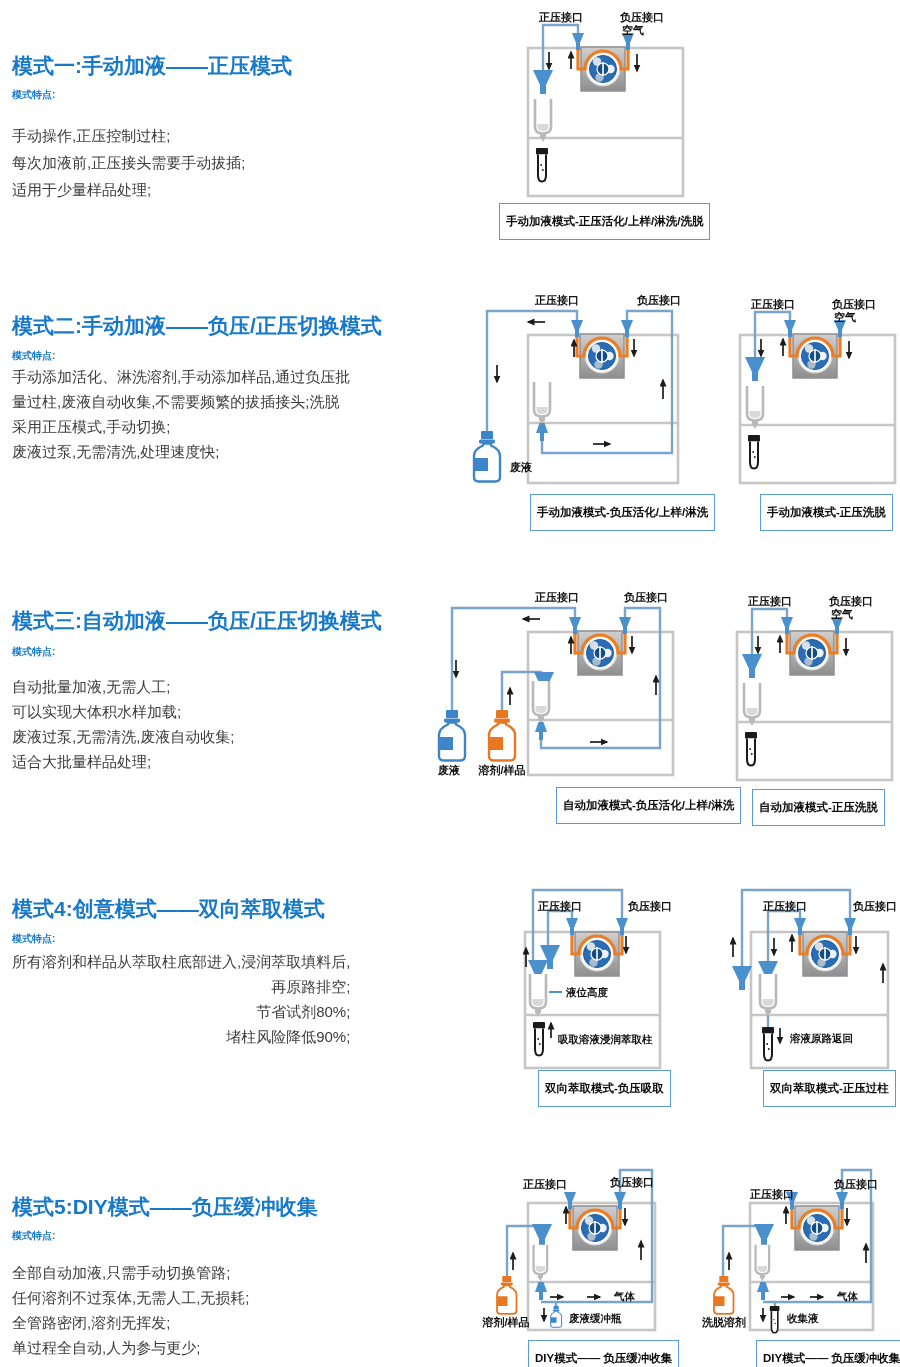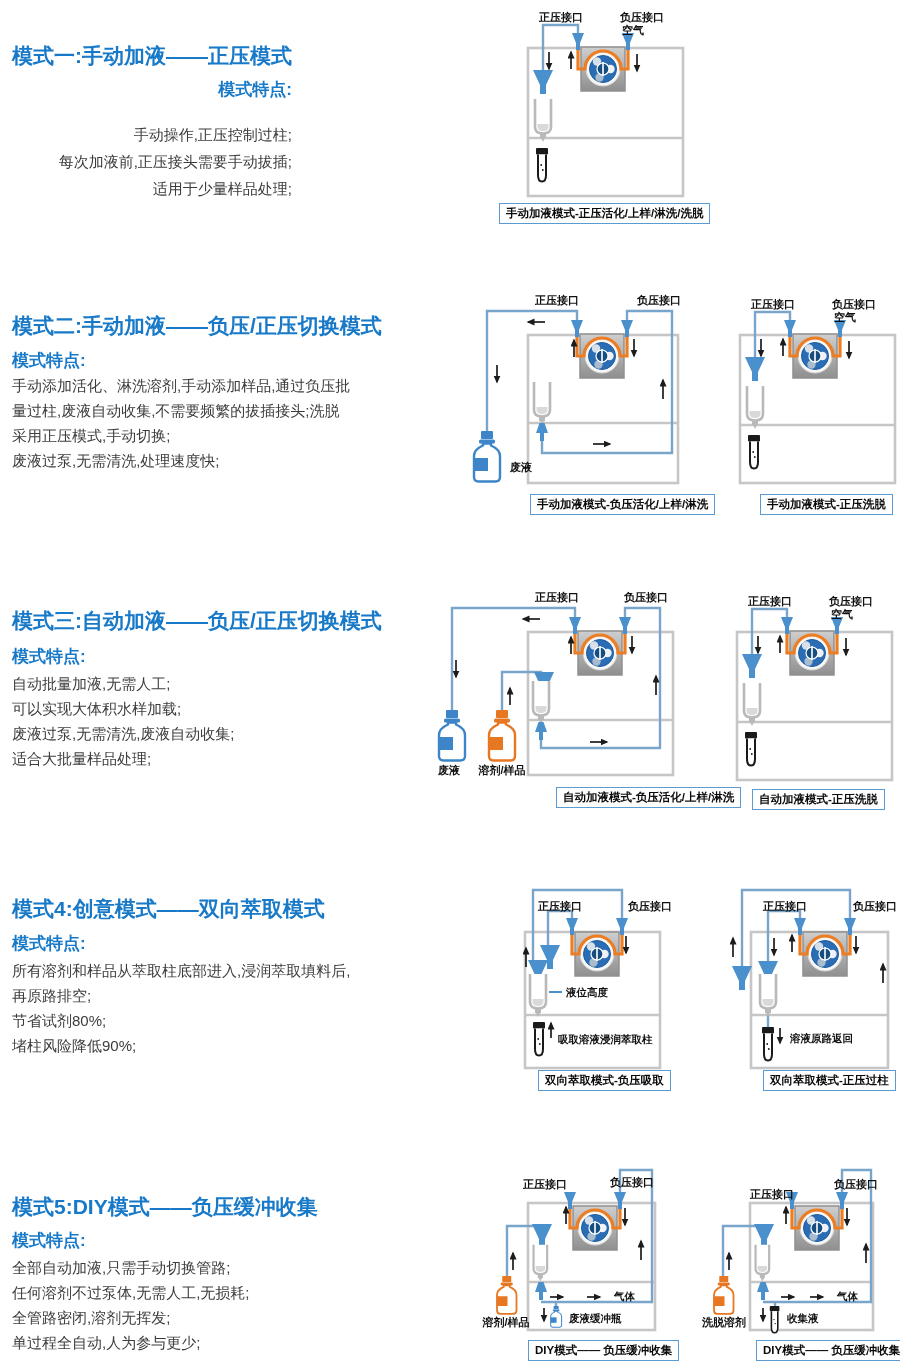--- a/index.html
+++ b/index.html
@@ -95,7 +95,7 @@
     </defs>
   </svg>
 
-  <div class="abs s1" style="left:12px;top:42px;text-align:right;">
+  <div class="abs s1" style="left:12px;top:52px;">
     <div class="sec-title">模式一:手动加液——正压模式</div>
     <div class="feat-label" style="margin-top:8px;">模式特点:</div>
     <div class="feat-lines" style="margin-top:20px;">

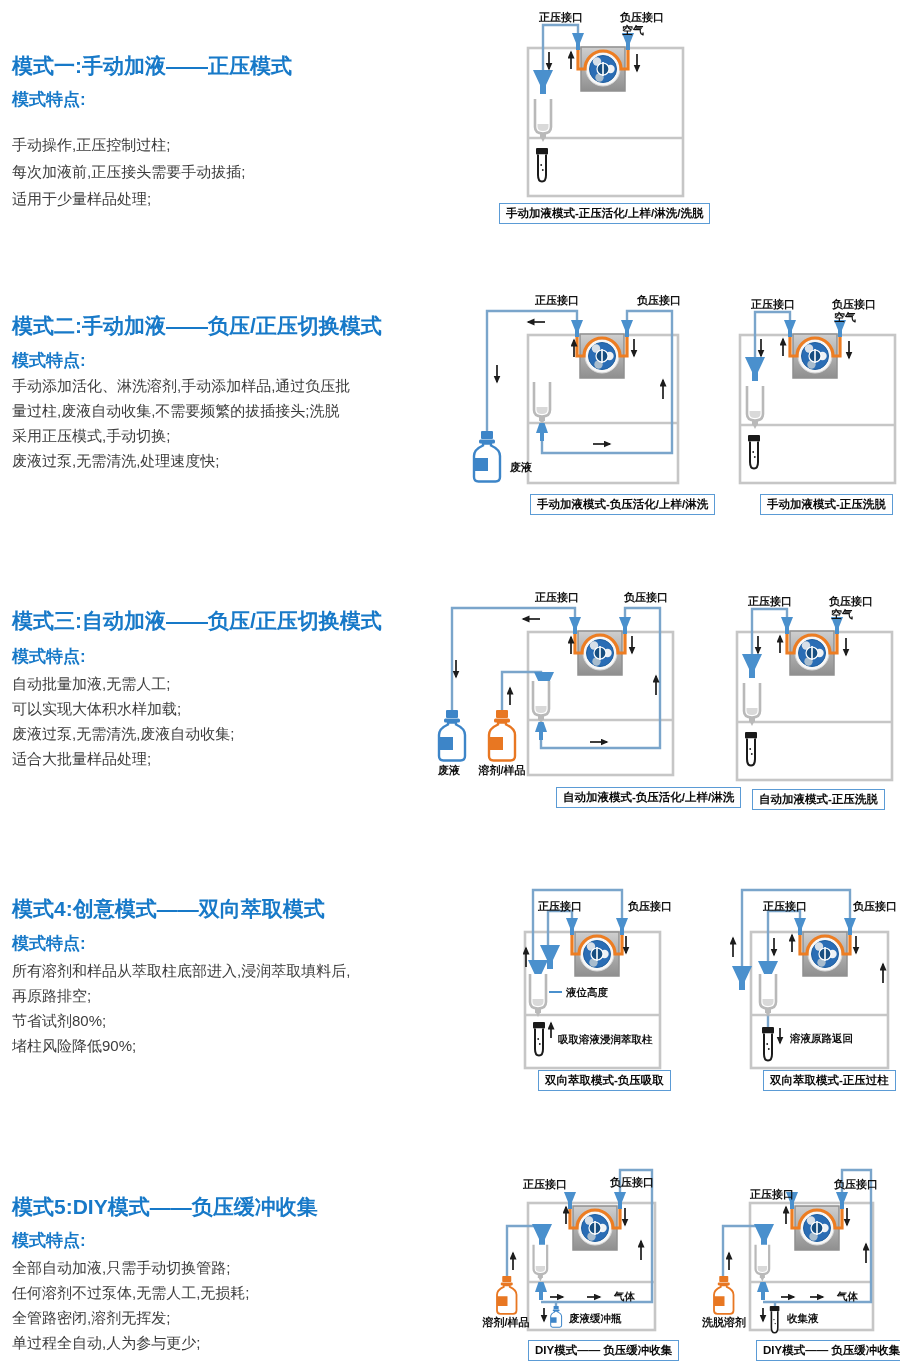--- a/index.html
+++ b/index.html
@@ -7,7 +7,7 @@
         font-family:"Liberation Sans","DejaVu Sans",sans-serif;}
   .abs{position:absolute;}
   .sec-title{font-size:21px;font-weight:bold;color:#1779c8;white-space:nowrap;}
-  .feat-label{font-size:17px;font-weight:bold;color:#1779c8;white-space:nowrap;}
+  .feat-label{font-size:10px;font-weight:bold;color:#1779c8;white-space:nowrap;}
   .feat-lines{font-size:15px;color:#3c3c3c;}
   .feat-lines div{height:25px;line-height:25px;white-space:nowrap;}
   .s1 .feat-lines div{height:27px;line-height:27px;}

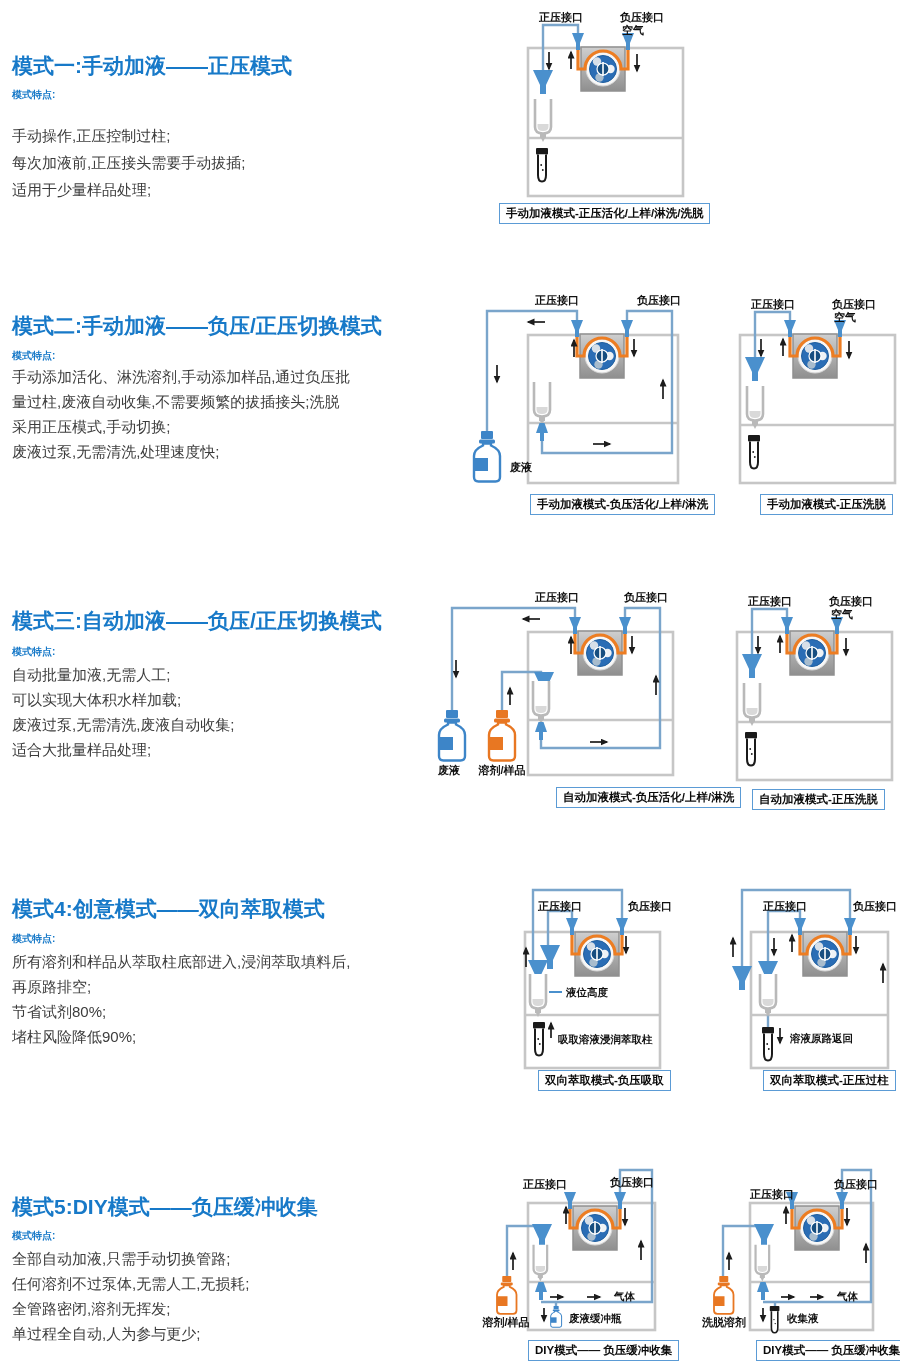--- a/index.html
+++ b/index.html
@@ -12,7 +12,7 @@
   .feat-lines div{height:25px;line-height:25px;white-space:nowrap;}
   .s1 .feat-lines div{height:27px;line-height:27px;}
   .cap{position:absolute;border:1.5px solid #5b9bd5;background:#fff;color:#0a0a0a;
-       font-size:11.5px;font-weight:bold;padding:2px 6px;white-space:nowrap;}
+       font-size:11.5px;font-weight:bold;padding:10px 6px;white-space:nowrap;}
   svg{position:absolute;overflow:visible;}
   .bx{fill:none;stroke:#c6c6c6;stroke-width:2.6;}
   .pp{fill:none;stroke:#7aa5cb;stroke-width:2.4;}

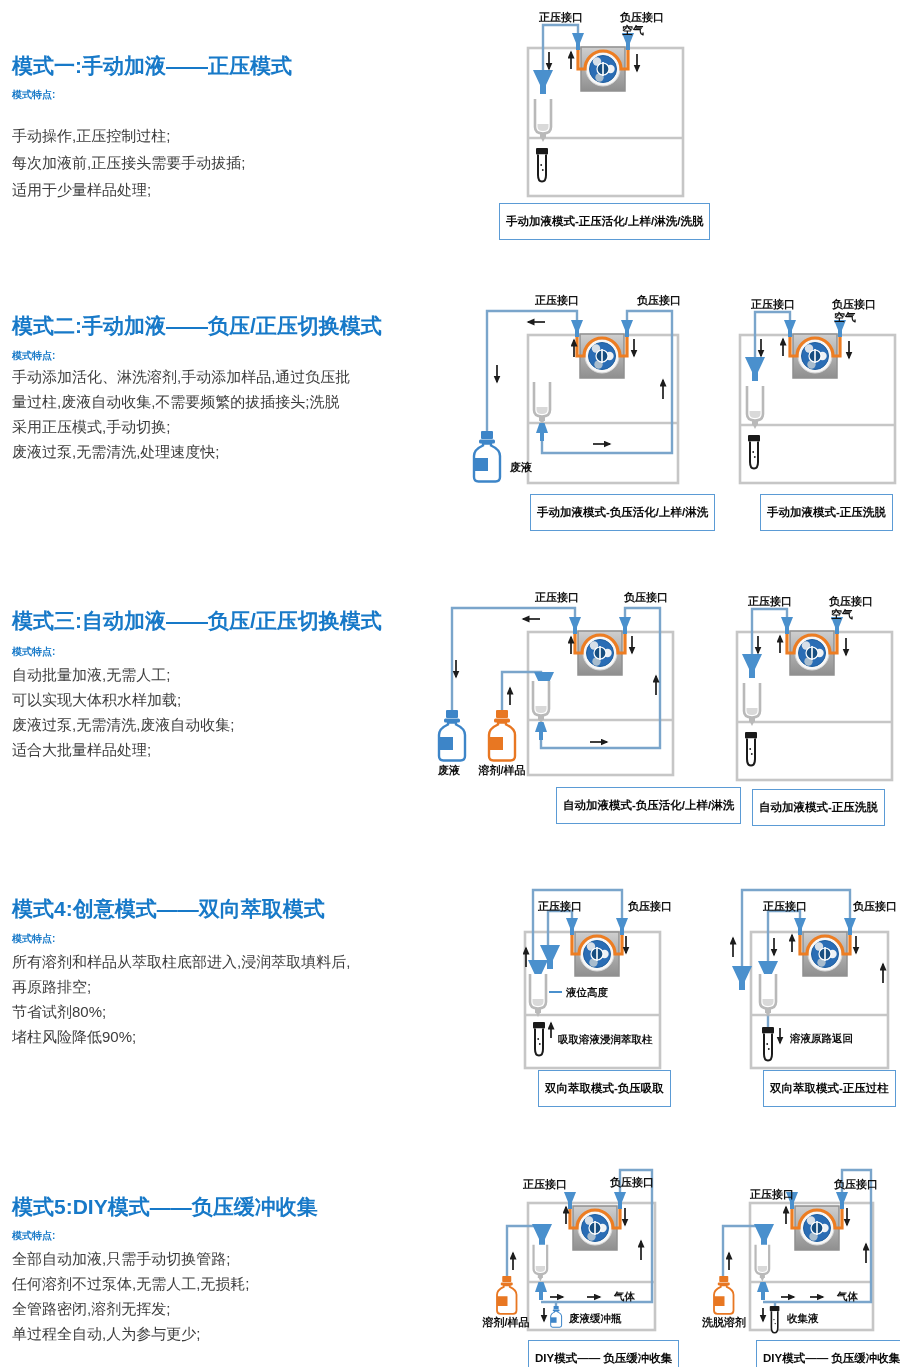--- a/index.html
+++ b/index.html
@@ -119,7 +119,7 @@
   <div class="abs" style="left:12px;top:607px;">
     <div class="sec-title">模式三:自动加液——负压/正压切换模式</div>
     <div class="feat-label" style="margin-top:10px;">模式特点:</div>
-    <div class="feat-lines" style="margin-top:3px;">
+    <div class="feat-lines" style="margin-top:15px;">
       <div>自动批量加液,无需人工;</div>
       <div>可以实现大体积水样加载;</div>
       <div>废液过泵,无需清洗,废液自动收集;</div>

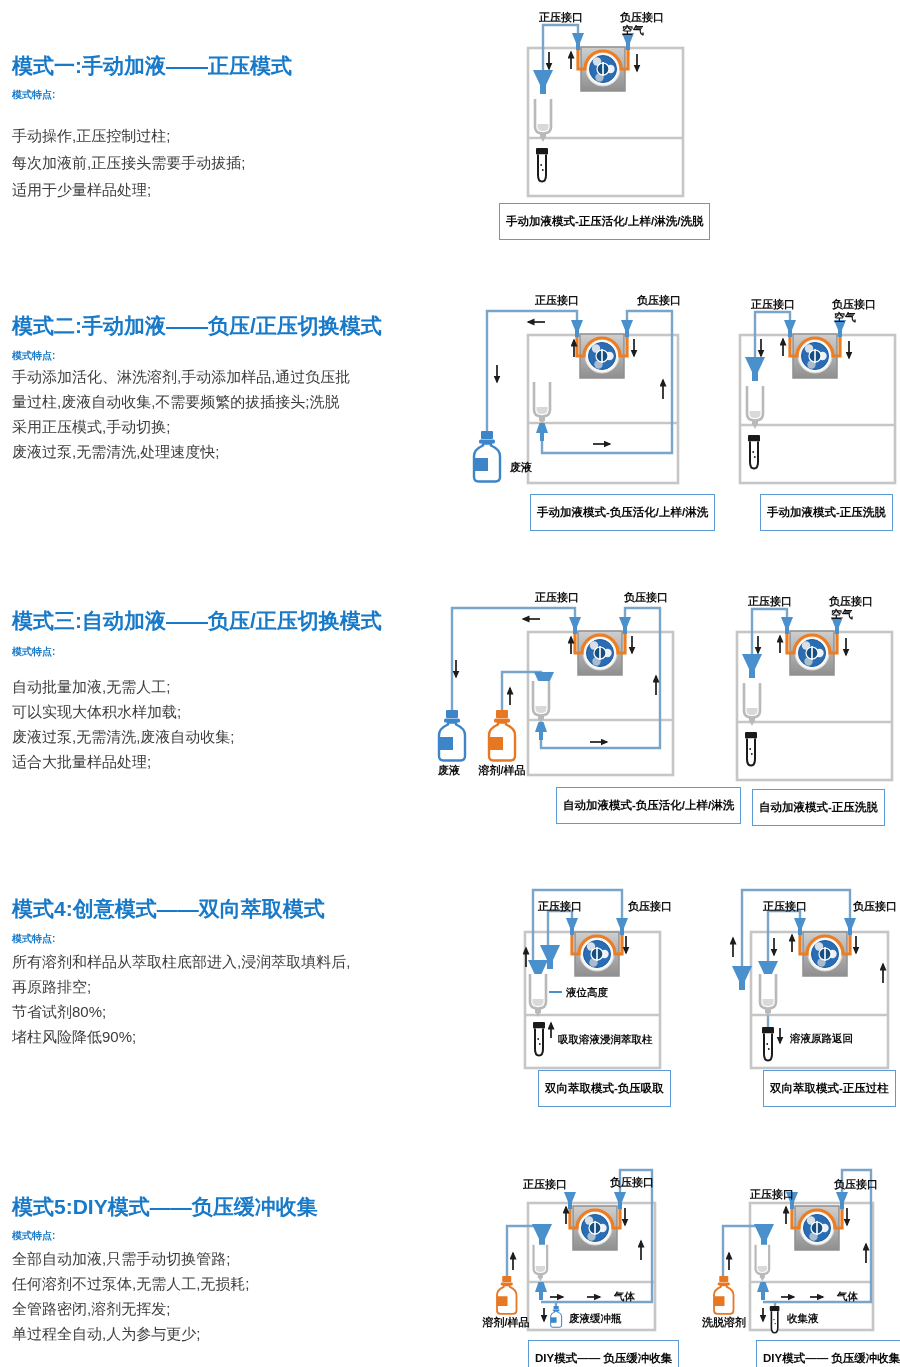--- a/index.html
+++ b/index.html
@@ -130,7 +130,7 @@
   <div class="abs" style="left:12px;top:895px;">
     <div class="sec-title">模式4:创意模式——双向萃取模式</div>
     <div class="feat-label" style="margin-top:9px;">模式特点:</div>
-    <div class="feat-lines" style="margin-top:3px;">
+    <div class="feat-lines" style="margin-top:3px;text-align:right;">
       <div>所有溶剂和样品从萃取柱底部进入,浸润萃取填料后,</div>
       <div>再原路排空;</div>
       <div>节省试剂80%;</div>

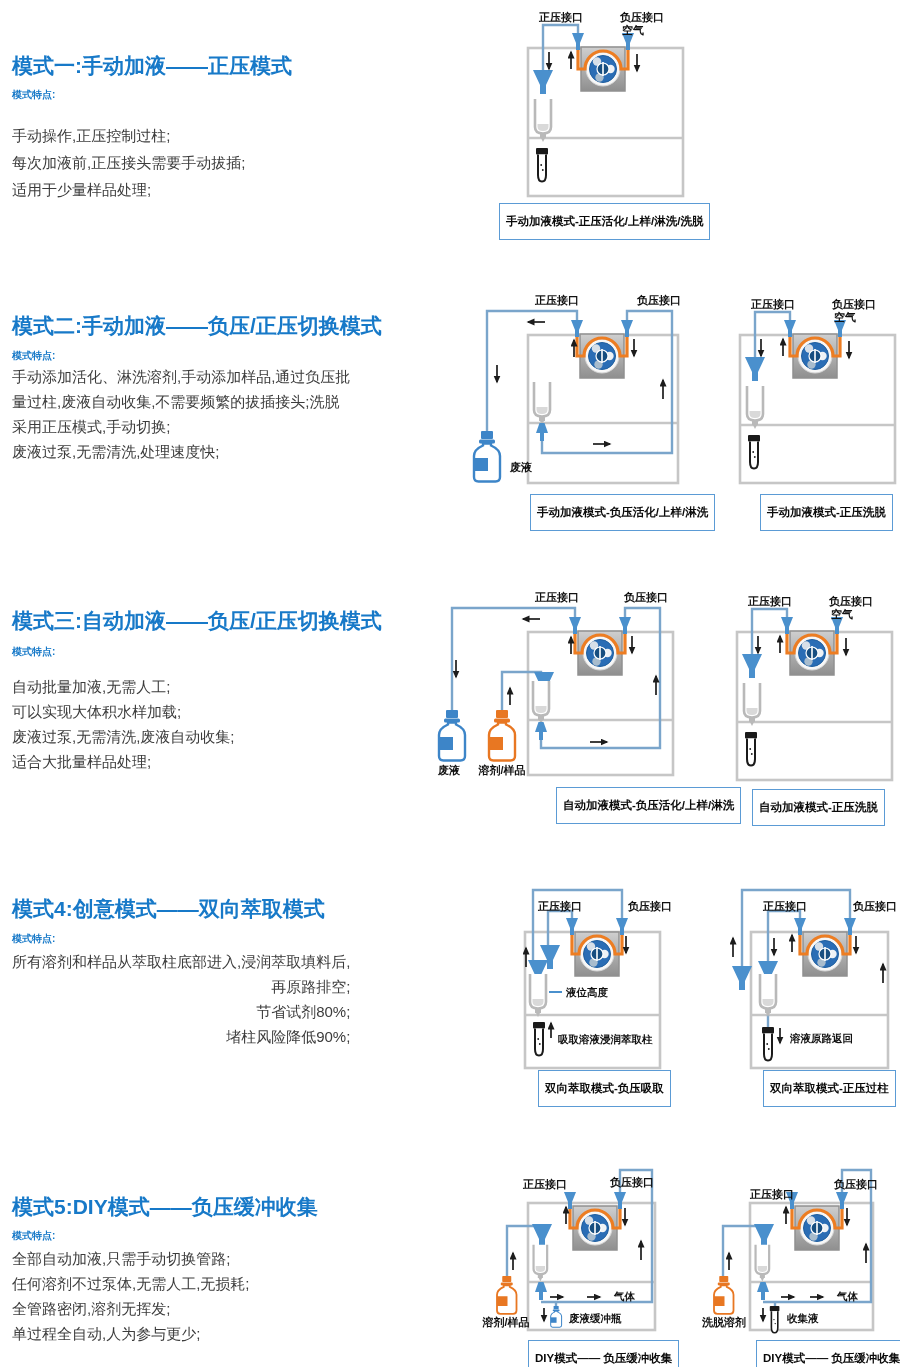--- a/index.html
+++ b/index.html
@@ -141,7 +141,7 @@
   <div class="abs" style="left:12px;top:1193px;">
     <div class="sec-title">模式5:DIY模式——负压缓冲收集</div>
     <div class="feat-label" style="margin-top:8px;">模式特点:</div>
-    <div class="feat-lines" style="margin-top:3px;">
+    <div class="feat-lines" style="margin-top:17px;">
       <div>全部自动加液,只需手动切换管路;</div>
       <div>任何溶剂不过泵体,无需人工,无损耗;</div>
       <div>全管路密闭,溶剂无挥发;</div>

